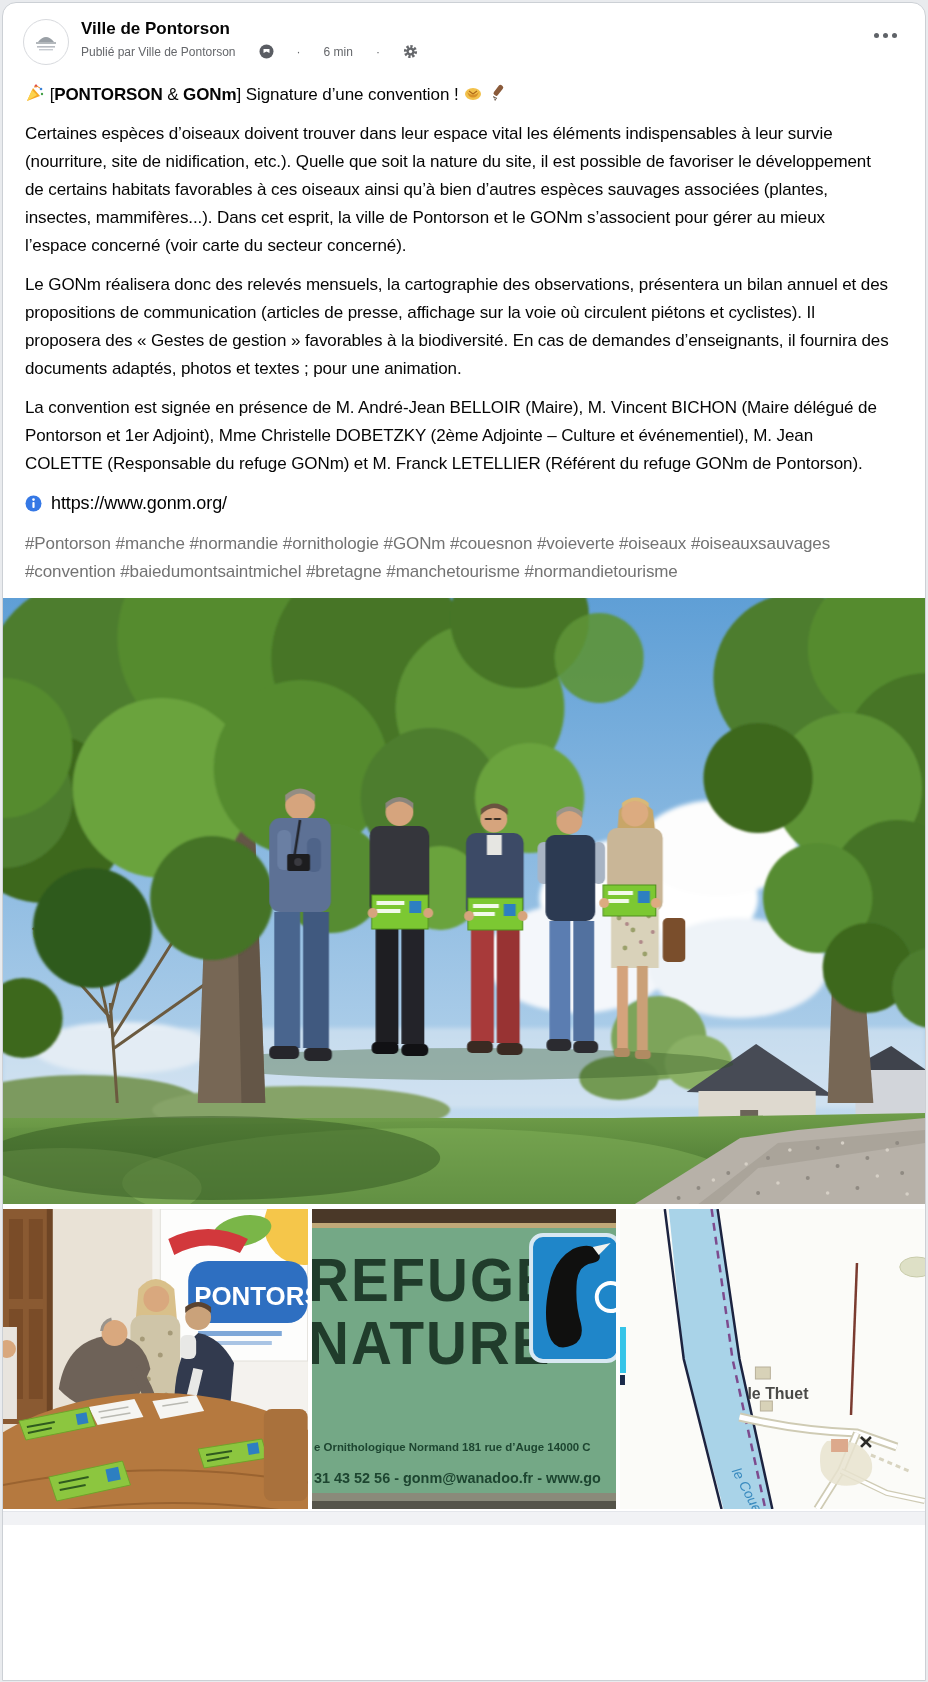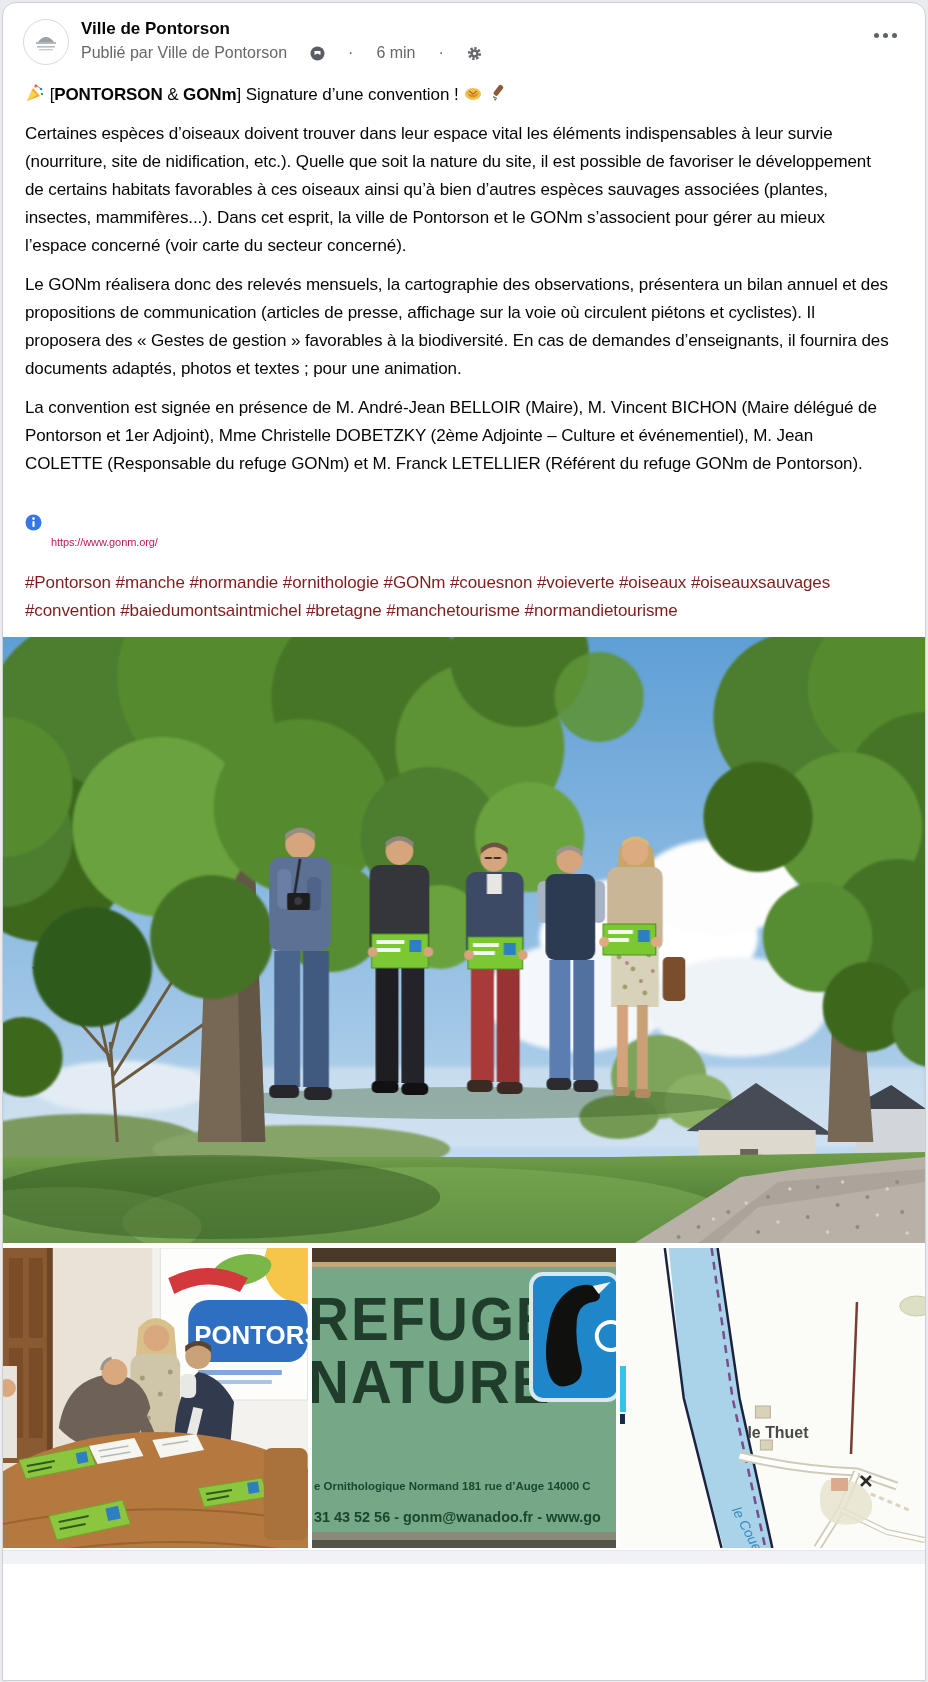--- a/index.html
+++ b/index.html
@@ -13,7 +13,7 @@
     display:flex; align-items:center; justify-content:center; flex:0 0 auto; cursor:pointer; }
   .h-text { margin-left:12px; flex:1 1 auto; }
   .page-name { font-size:17px; font-weight:bold; color:#050505; cursor:pointer; }
-  .meta { margin-top:5px; font-size:16px; color:#65676b; display:flex; align-items:center; gap:23px; }
+  .meta { margin-top:5px; font-size:12px; color:#65676b; display:flex; align-items:center; gap:23px; }
   .more { display:flex; gap:4px; padding:14px 12px 0 0; cursor:pointer; }
   .more i { width:5px; height:5px; border-radius:50%; background:#5f6368; display:block; }
   

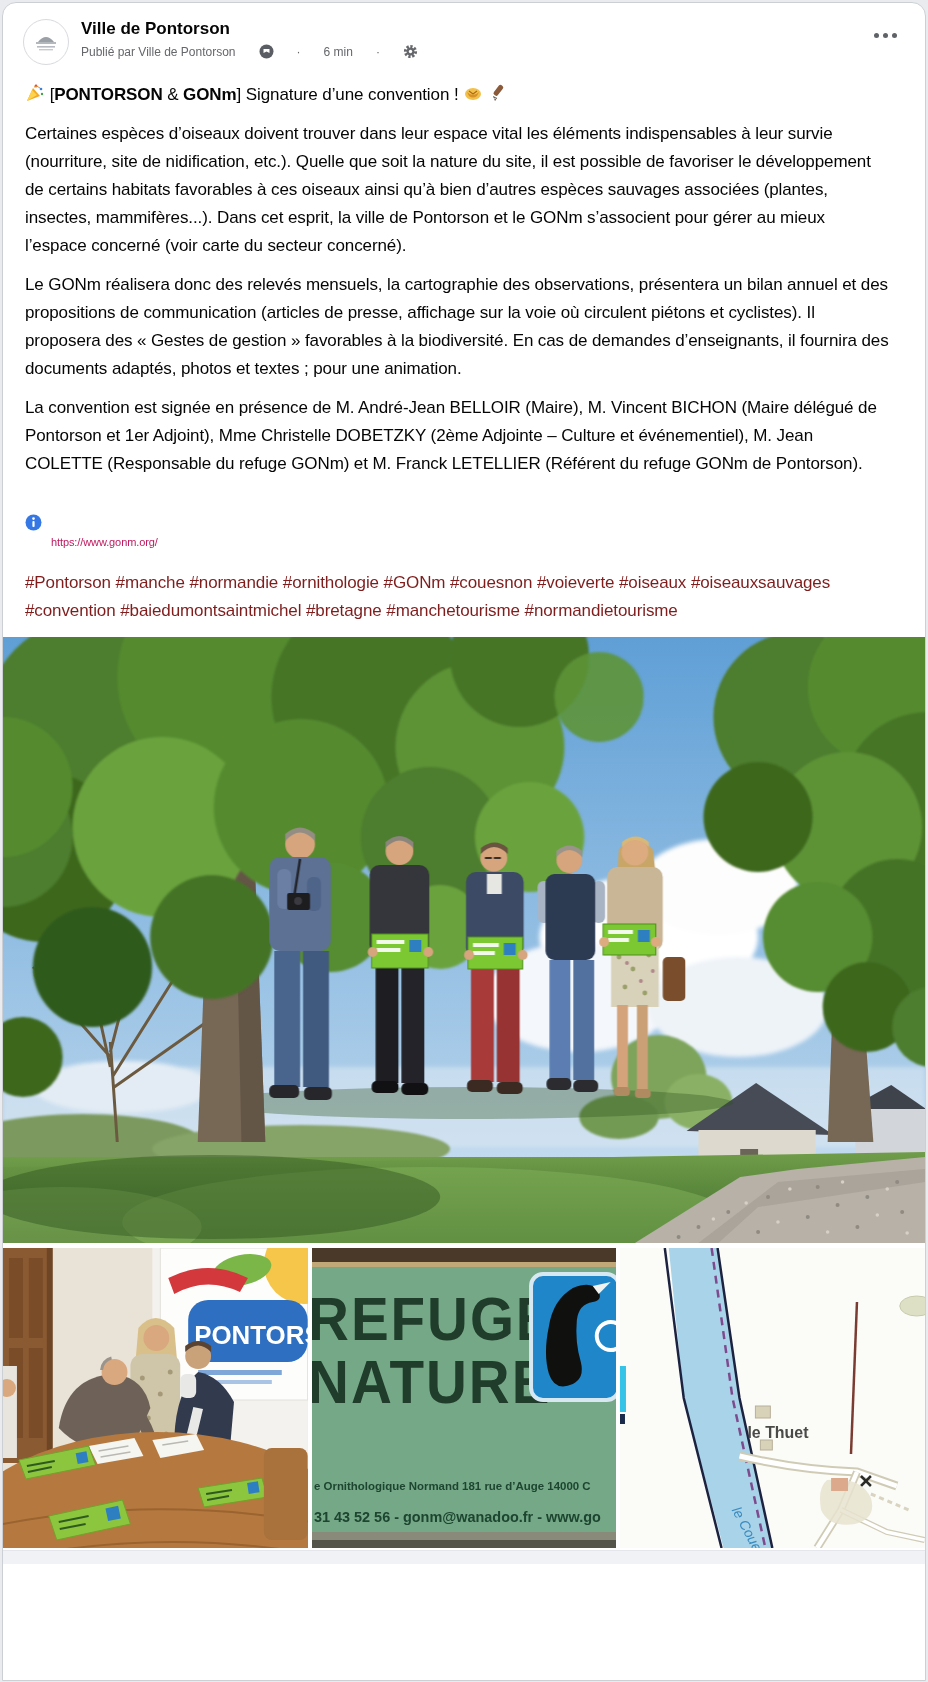--- a/index.html
+++ b/index.html
@@ -23,7 +23,7 @@
   .bold { font-weight:bold; }
   .emoji { display:inline-block; width:20px; height:20px; vertical-align:-3px; }
   .link-row { display:flex; align-items:center; gap:9px; margin:4px 0 13px 0; }
-  .link-row a { color:#be185d; text-decoration:none; font-size:11px;margin-top:39px; }
+  .link-row a { color:#000000; text-decoration:none; font-size:18px; }
   .hashtags { color:#4267b2; margin-bottom:12px; }
   .hashtags a { color:#7f1d1d; text-decoration:none; }
   

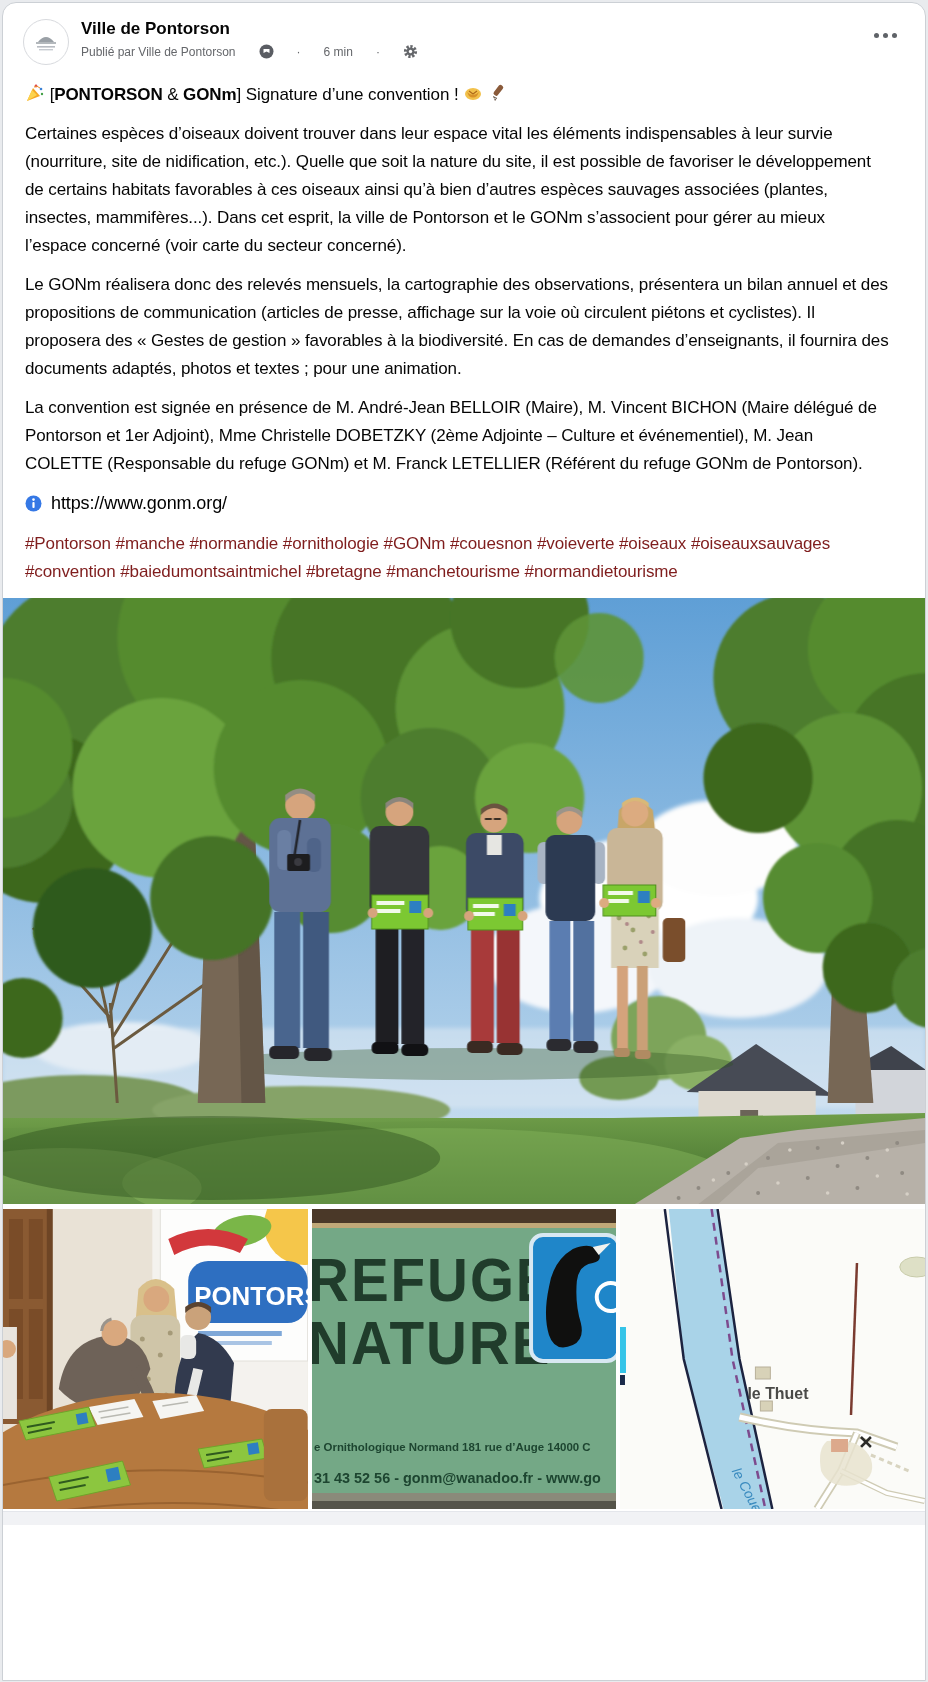--- a/index.html
+++ b/index.html
@@ -25,7 +25,7 @@
   .link-row { display:flex; align-items:center; gap:9px; margin:4px 0 13px 0; }
   .link-row a { color:#000000; text-decoration:none; font-size:18px; }
   .hashtags { color:#4267b2; margin-bottom:12px; }
-  .hashtags a { color:#7f1d1d; text-decoration:none; }
+  .hashtags a { color:#737373; text-decoration:none; }
   
   .main-photo { display:block; margin-top:7px; width:922px; height:606px; cursor:pointer; }
   .photo-row { display:flex; gap:4px; margin-top:5px; height:300px; }

